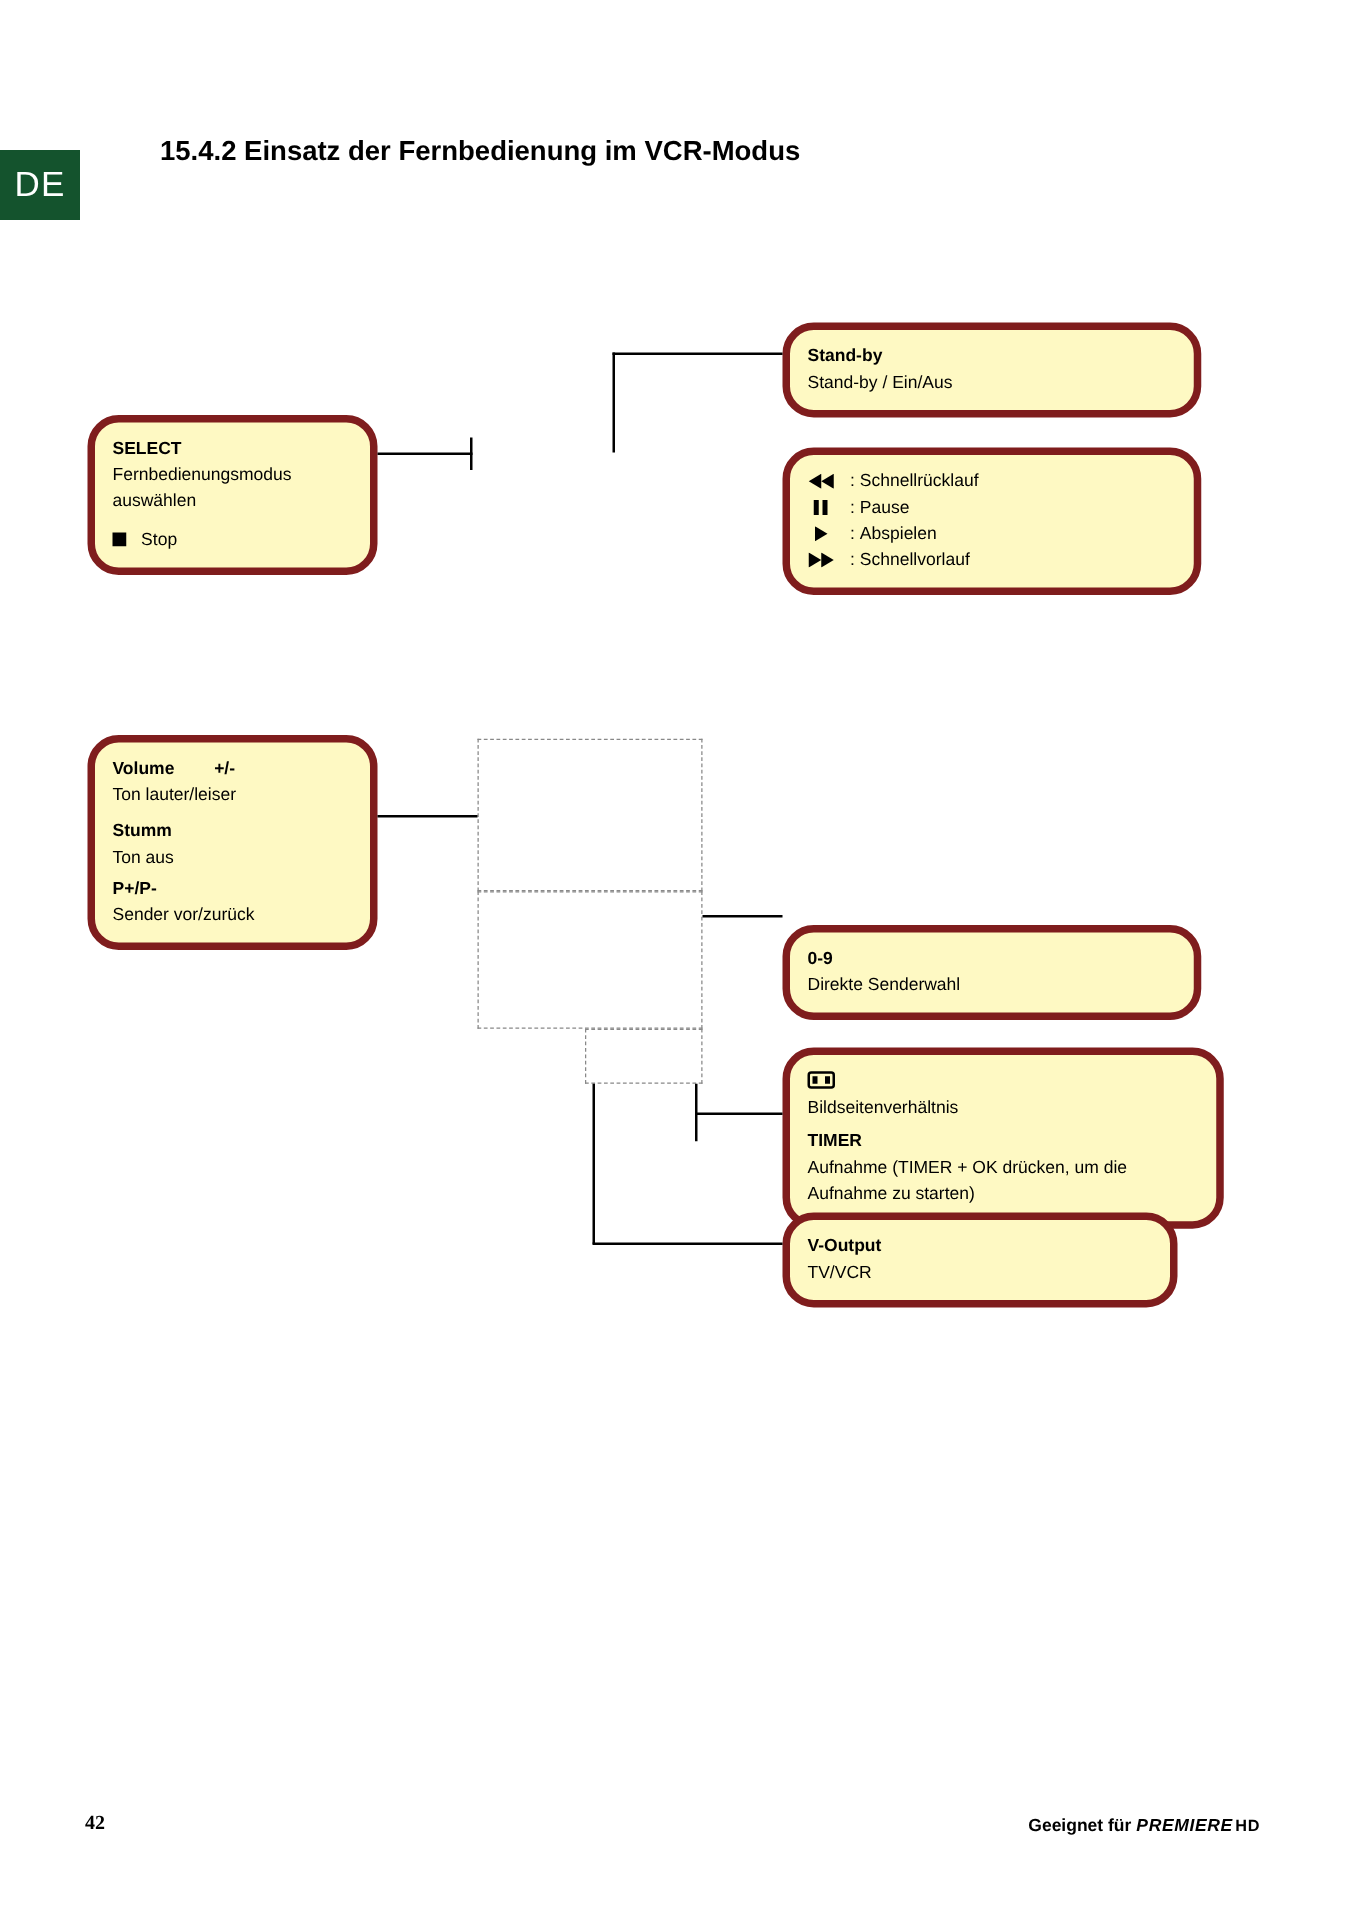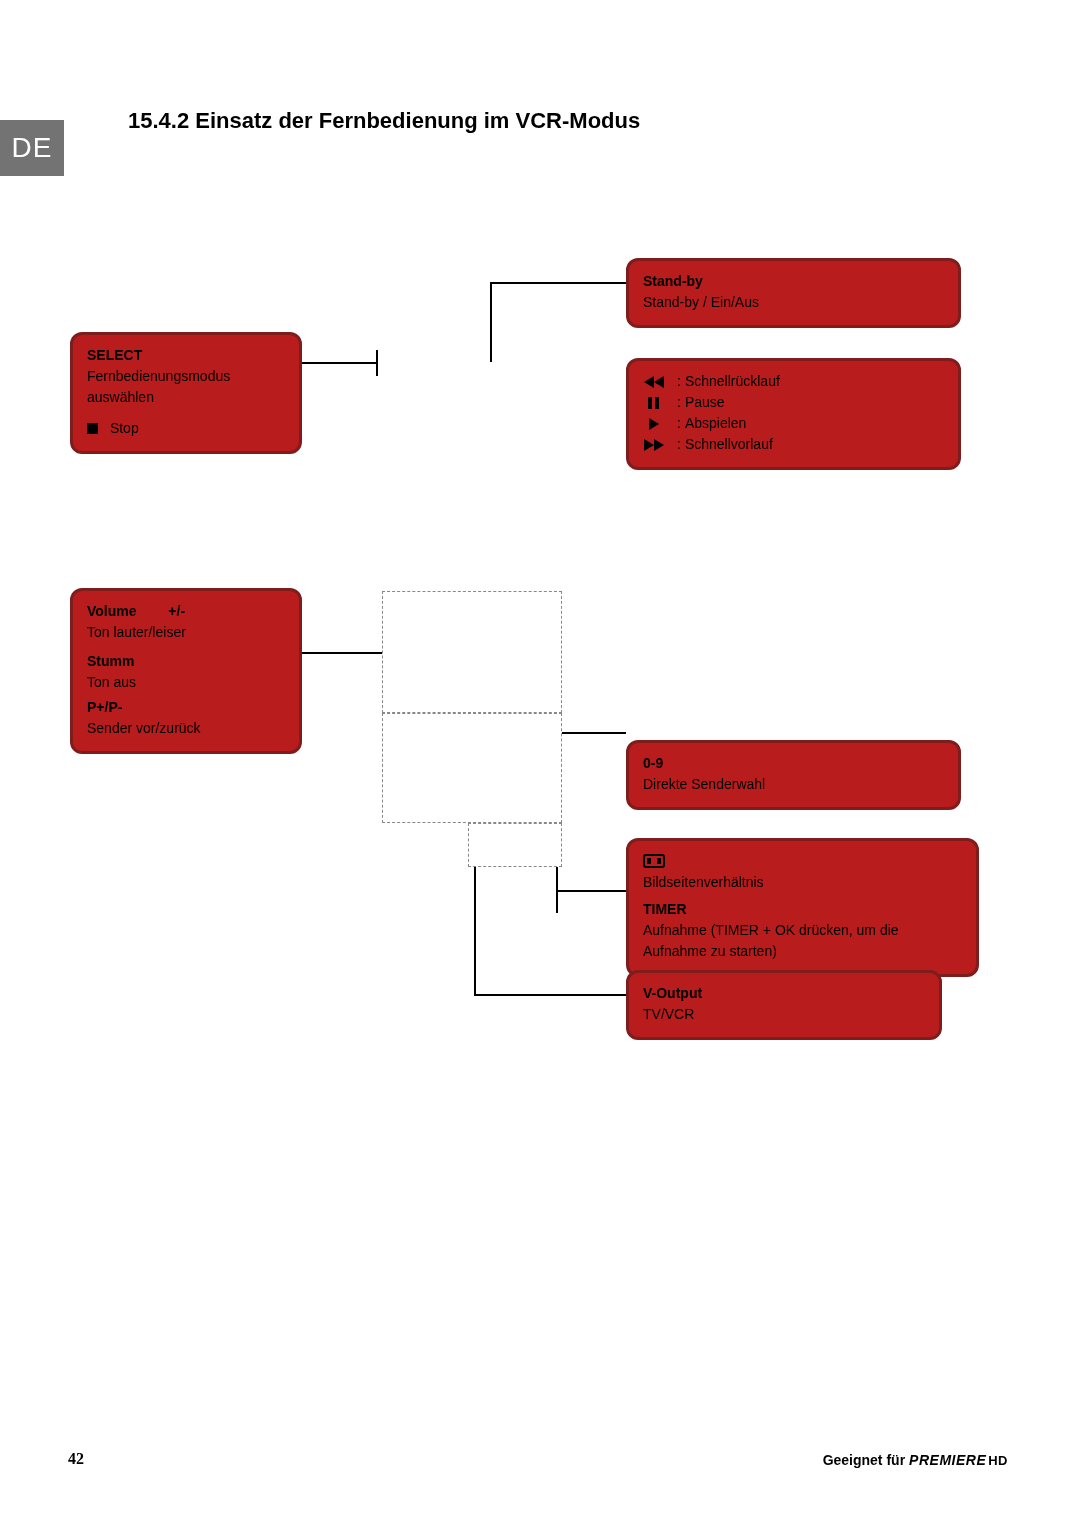--- a/index.html
+++ b/index.html
@@ -17,7 +17,7 @@
     top: 120px;
     width: 64px;
     height: 56px;
-    background: #737373;
+    background: #14532d;
     color: #fff;
     font-size: 28px;
     display: flex;

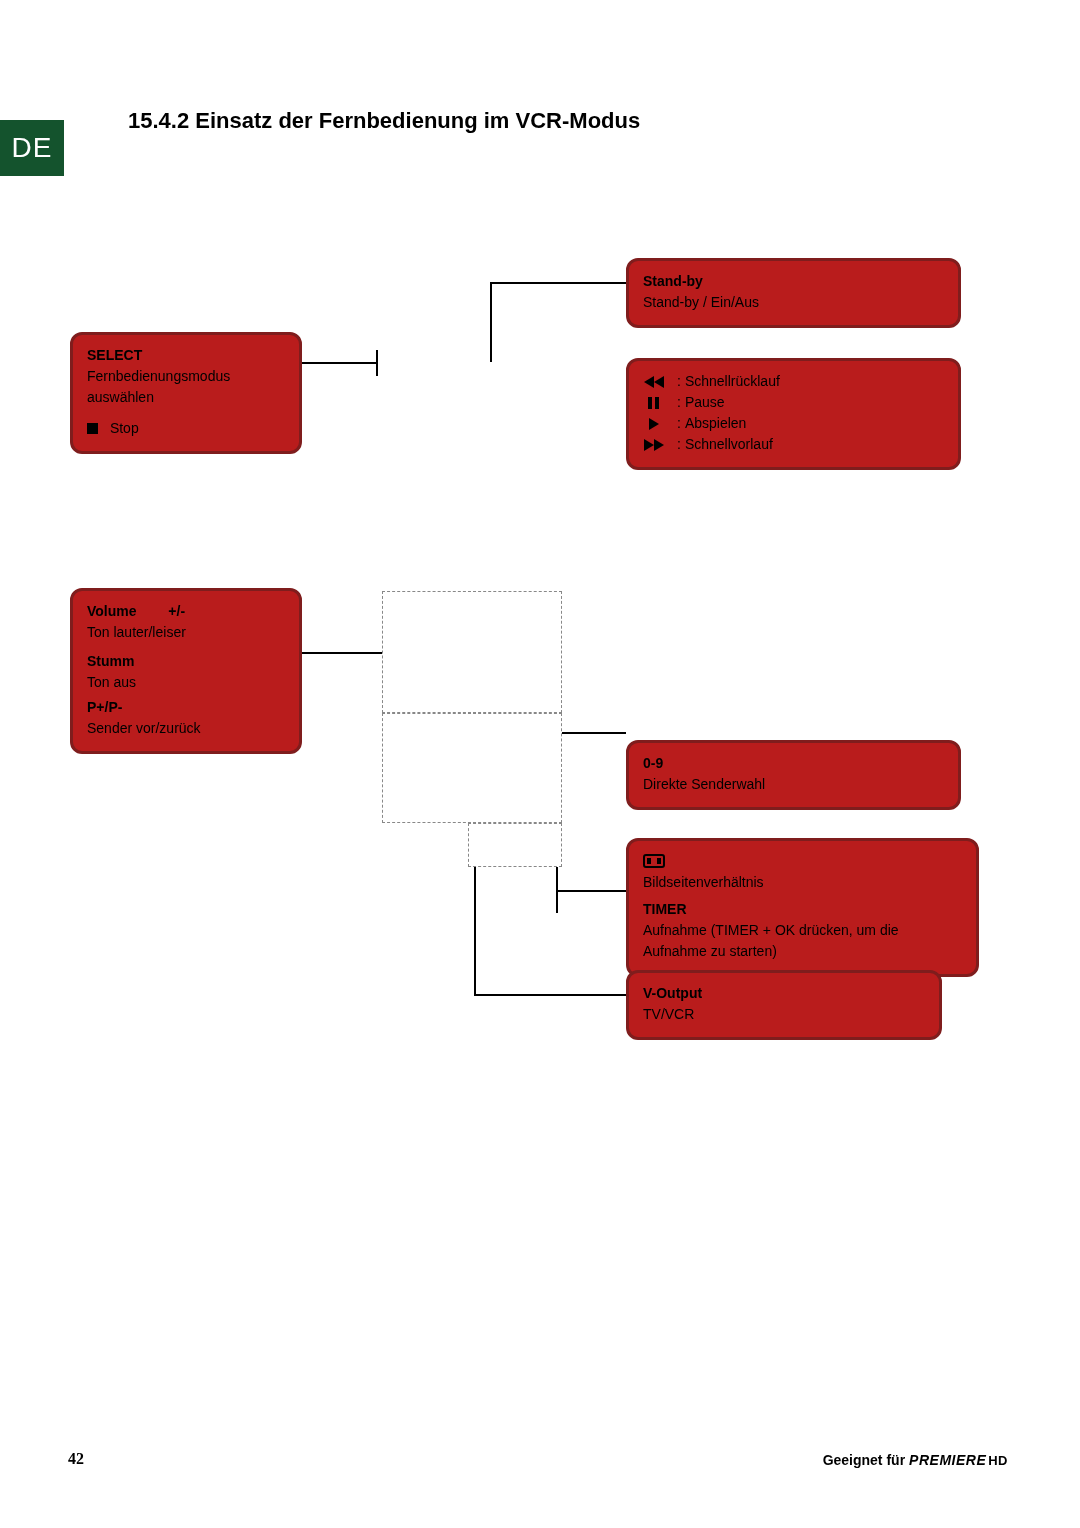--- a/index.html
+++ b/index.html
@@ -35,9 +35,9 @@
   }
   .box {
     position: absolute;
-    background: #b91c1c;
-    border: 3px solid #7f1d1d;
-    border-radius: 12px;
+    background: #fef9c3;
+    border: 6px solid #7f1d1d;
+    border-radius: 25px;
     padding: 10px 14px 12px 14px;
     font-size: 14px;
     line-height: 1.5;

